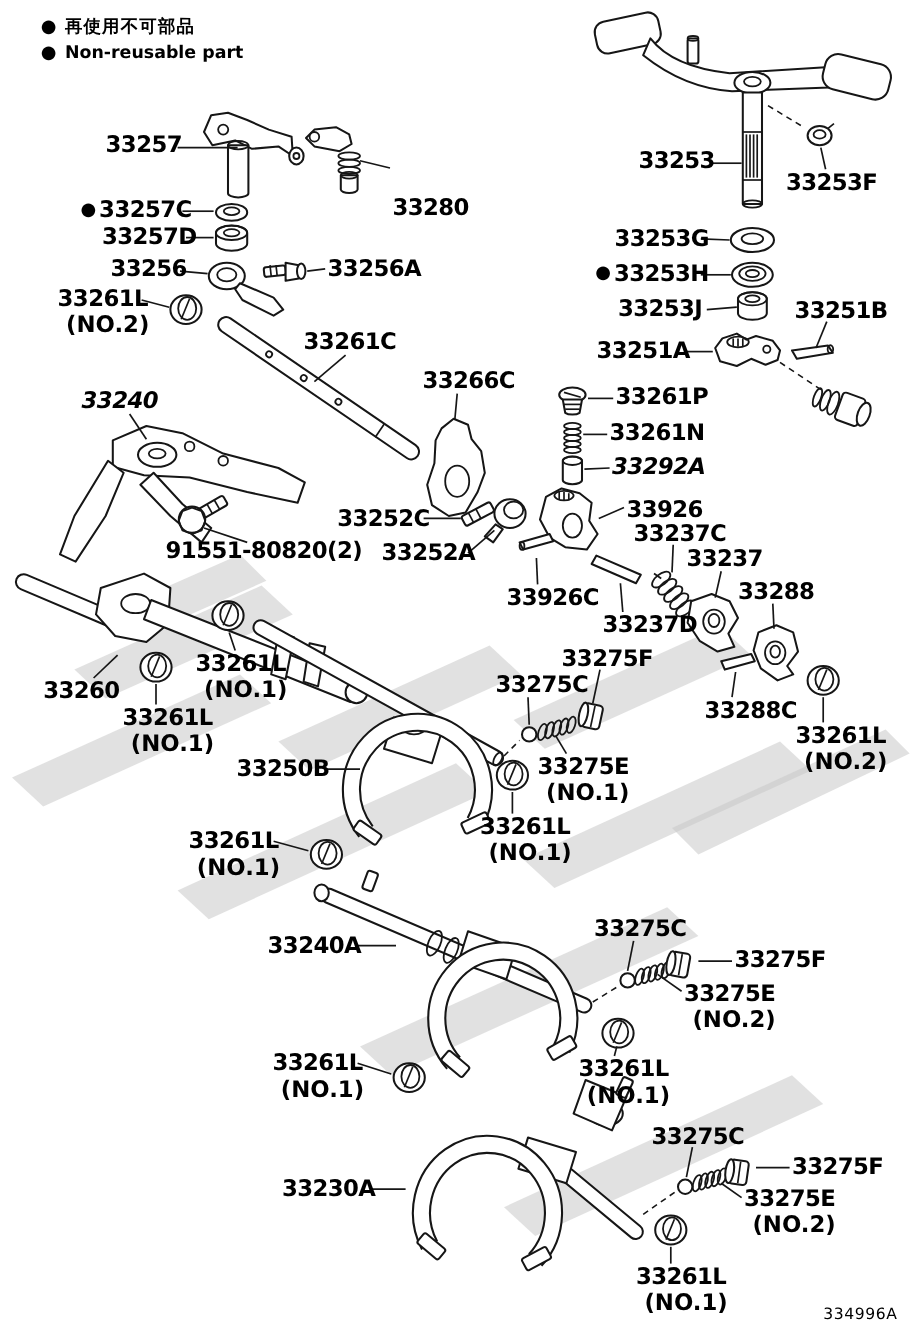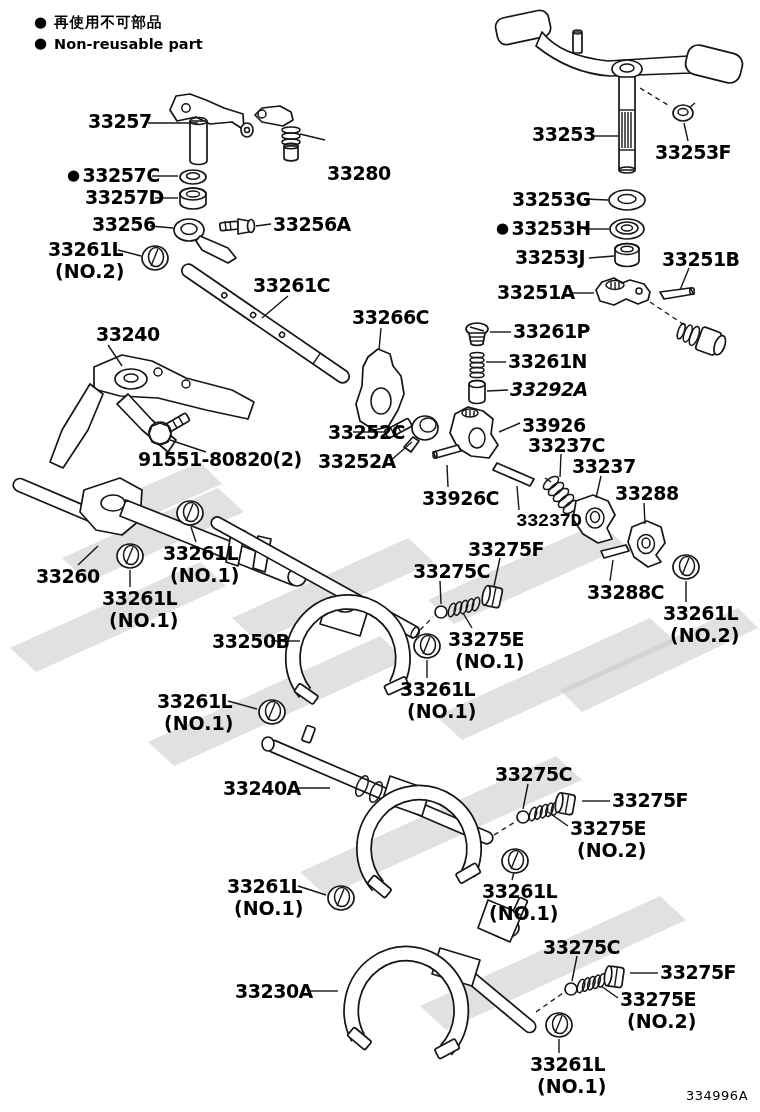--- a/index.html
+++ b/index.html
@@ -477,7 +477,7 @@
       <div class="plabel" style="left: 48px; top: 240px;"><span>33261L</span><span class="note">(NO.2)</span></div>
       <div class="plabel" style="left: 253px; top: 276px;"><span>33261C</span></div>
       <div class="plabel" style="left: 352px; top: 308px;"><span>33266C</span></div>
-      <div class="plabel" style="left: 96px; top: 325px;"><span>33240</span></div>
+      <div class="plabel" style="left: 68px; top: 325px; font-style: italic;"><span>33240</span></div>
       <div class="plabel" style="left: 513px; top: 322px;"><span>33261P</span></div>
       <div class="plabel" style="left: 508px; top: 352px;"><span>33261N</span></div>
       <div class="plabel" style="left: 510px; top: 380px; font-style: italic;"><span>33292A</span></div>

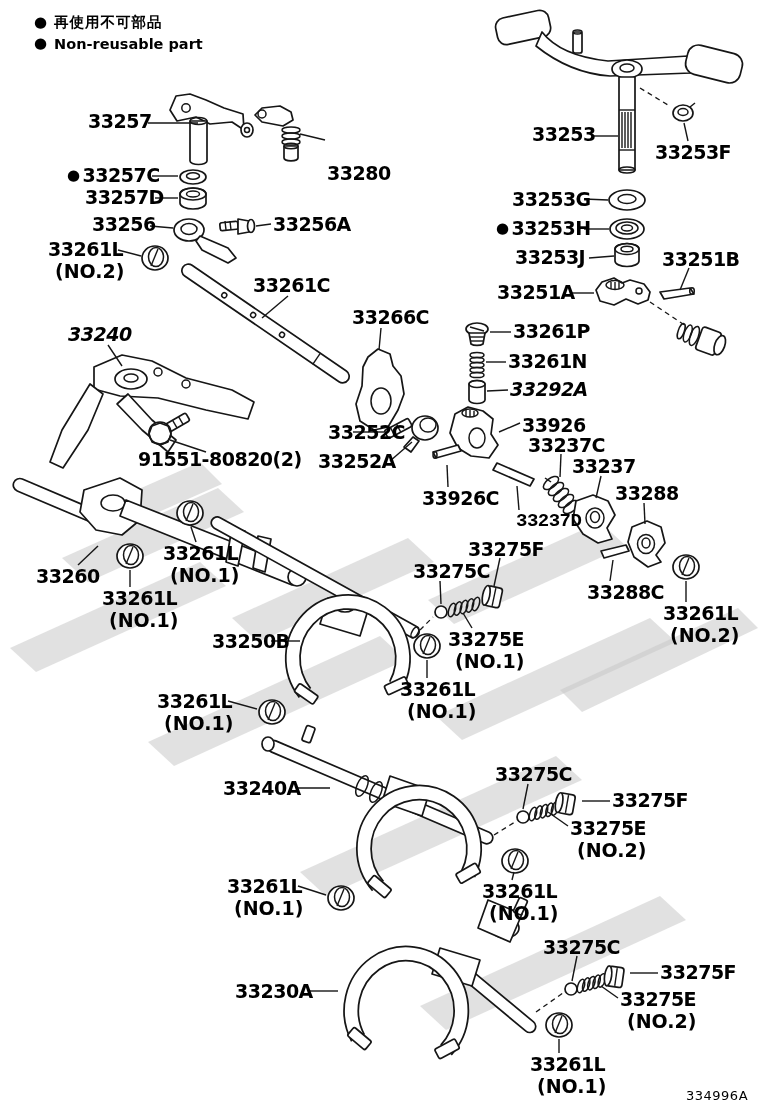--- a/index.html
+++ b/index.html
@@ -482,7 +482,7 @@
       <div class="plabel" style="left: 508px; top: 352px;"><span>33261N</span></div>
       <div class="plabel" style="left: 510px; top: 380px; font-style: italic;"><span>33292A</span></div>
       <div class="plabel" style="left: 522px; top: 416px;"><span>33926</span></div>
-      <div class="plabel" style="left: 281px; top: 423px; margin-left: 47px;"><span>33252C</span></div>
+      <div class="plabel" style="left: 281px; top: 423px;"><span>33252C</span></div>
       <div class="plabel" style="left: 138px; top: 450px;"><span>91551-80820(2)</span></div>
       <div class="plabel" style="left: 318px; top: 452px;"><span>33252A</span></div>
       <div class="plabel" style="left: 528px; top: 436px;"><span>33237C</span></div>

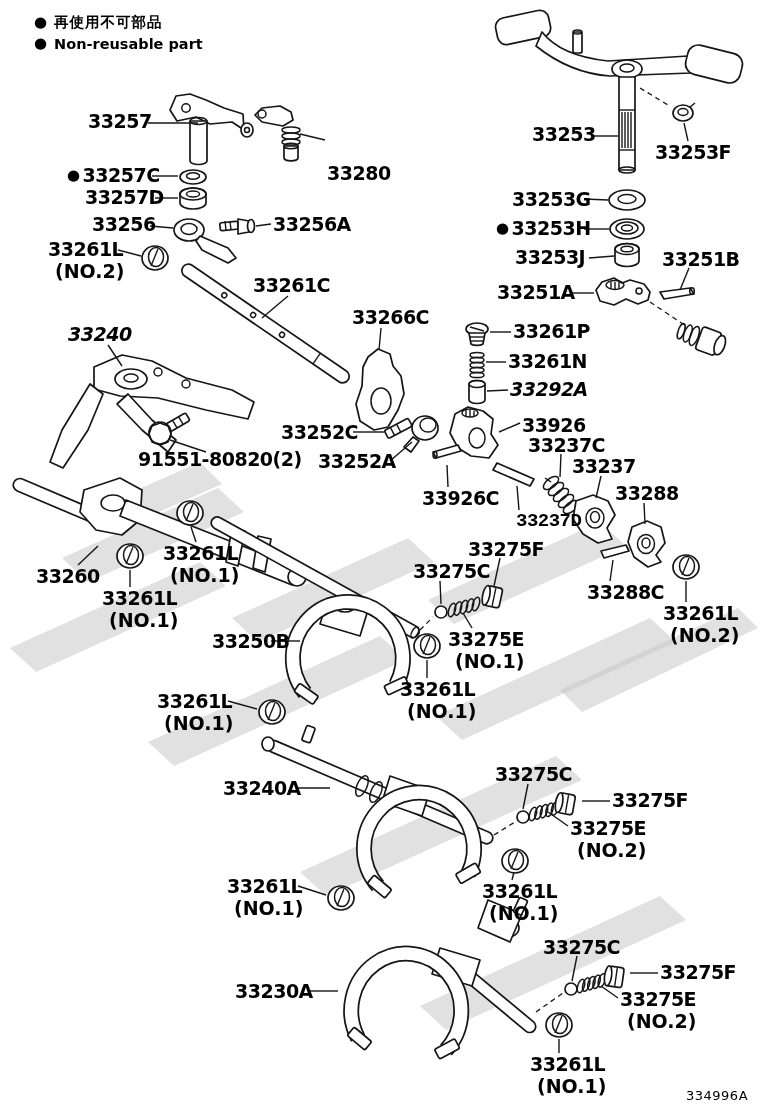--- a/index.html
+++ b/index.html
@@ -489,7 +489,7 @@
       <div class="plabel" style="left: 572px; top: 457px;"><span>33237</span></div>
       <div class="plabel" style="left: 422px; top: 489px;"><span>33926C</span></div>
       <div class="plabel" style="left: 615px; top: 484px;"><span>33288</span></div>
-      <div class="plabel" style="left: 516px; top: 512px; font-family: Liberation Mono, monospace;"><span>33237D</span></div>
+      <div class="plabel" style="left: 502px; top: 512px;"><span>33237D</span></div>
       <div class="plabel" style="left: 468px; top: 540px;"><span>33275F</span></div>
       <div class="plabel" style="left: 413px; top: 562px;"><span>33275C</span></div>
       <div class="plabel" style="left: 36px; top: 567px;"><span>33260</span></div>

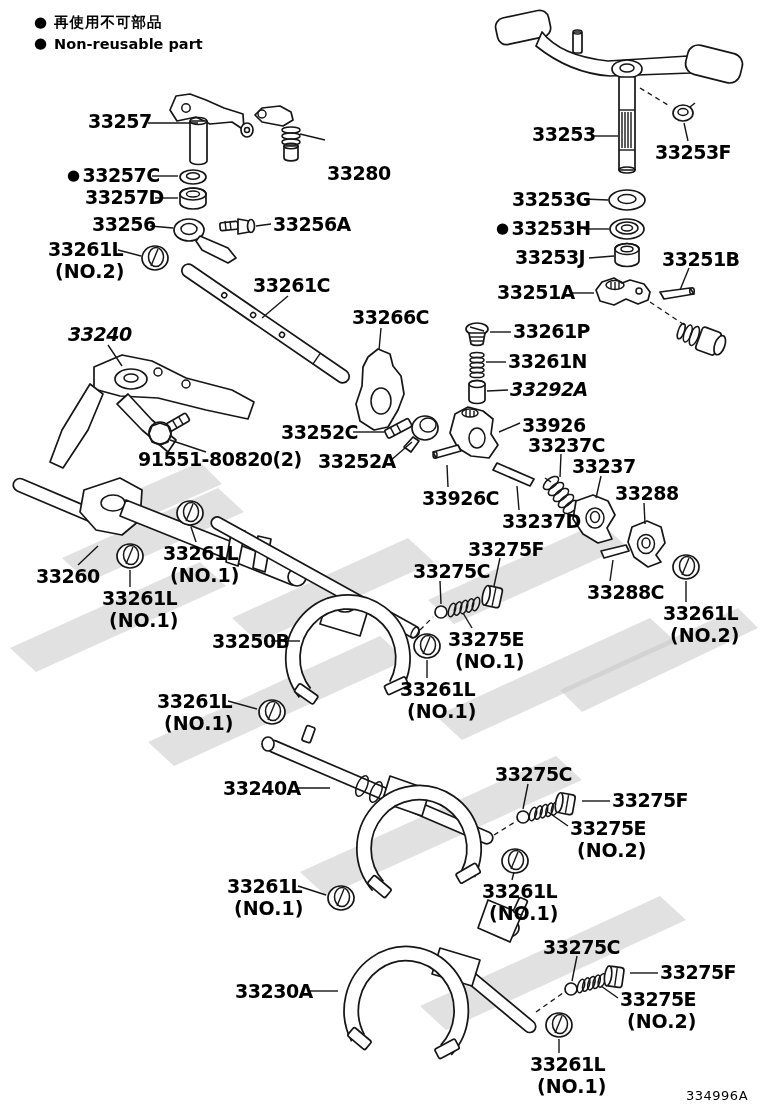--- a/index.html
+++ b/index.html
@@ -498,7 +498,7 @@
       <div class="plabel" style="left: 448px; top: 630px;"><span>33275E</span><span class="note">(NO.1)</span></div>
       <div class="plabel" style="left: 587px; top: 583px;"><span>33288C</span></div>
       <div class="plabel" style="left: 663px; top: 604px;"><span>33261L</span><span class="note">(NO.2)</span></div>
-      <div class="plabel" style="left: 212px; top: 632px; text-align: center;"><span>33250B</span></div>
+      <div class="plabel" style="left: 197px; top: 632px; text-align: center;"><span>33250B</span></div>
       <div class="plabel" style="left: 400px; top: 680px;"><span>33261L</span><span class="note">(NO.1)</span></div>
       <div class="plabel" style="left: 157px; top: 692px;"><span>33261L</span><span class="note">(NO.1)</span></div>
       <div class="plabel" style="left: 223px; top: 779px;"><span>33240A</span></div>

